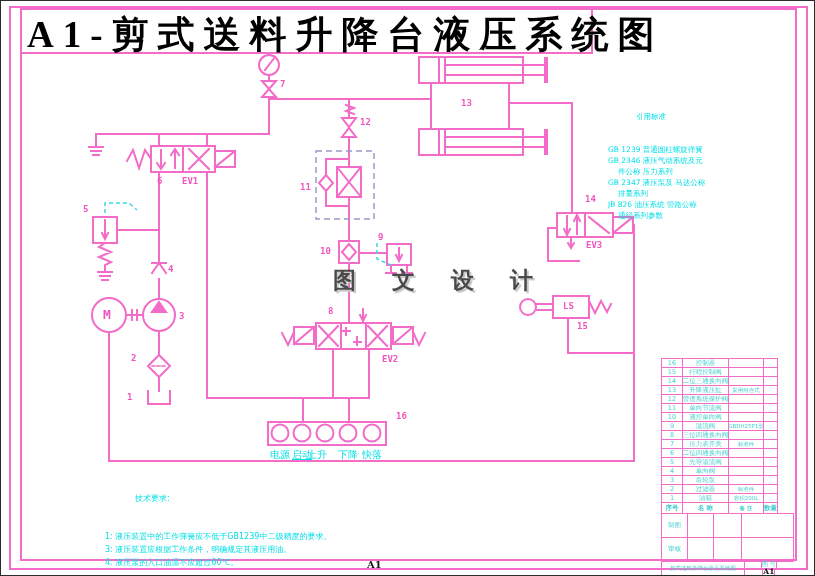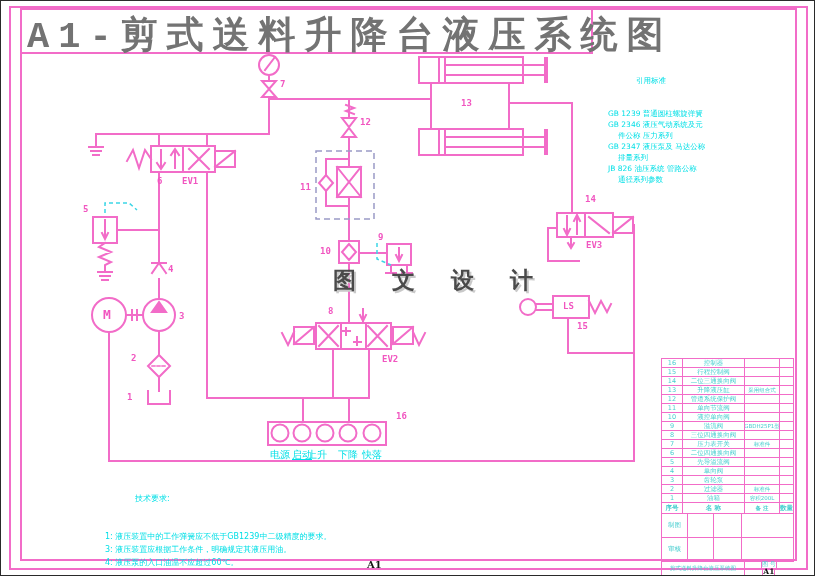--- a/index.html
+++ b/index.html
@@ -8,7 +8,7 @@
         font-family:"DejaVu Sans",sans-serif;}
   svg{position:absolute;left:0;top:0;}
   #main-title{position:absolute;left:26px;top:9px;font-size:37px;font-weight:bold;
-        letter-spacing:9px;color:#737373;white-space:nowrap;font-family:Liberation Mono, monospace;}
+        letter-spacing:9px;color:#000000;white-space:nowrap;font-family:Liberation Serif, serif;}
   #watermark{position:absolute;left:332px;top:264px;font-size:23px;letter-spacing:14px;
         color:#4a4a4a;font-weight:bold;text-shadow:2px 2px 0 #c9c9c9;white-space:nowrap;}
   #standards{position:absolute;left:607px;top:52px;color:#00dfe6;font-size:7.5px;

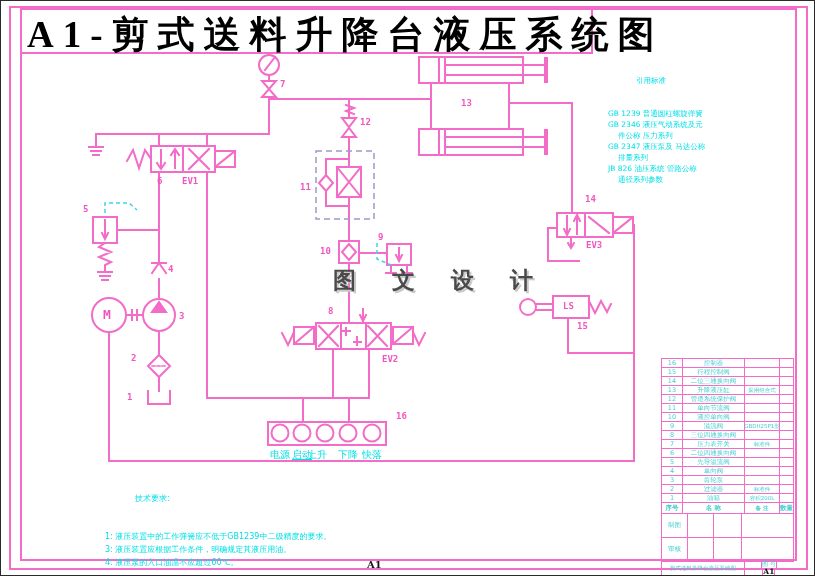--- a/index.html
+++ b/index.html
@@ -13,7 +13,7 @@
         color:#4a4a4a;font-weight:bold;text-shadow:2px 2px 0 #c9c9c9;white-space:nowrap;}
   #standards{position:absolute;left:607px;top:52px;color:#00dfe6;font-size:7.5px;
         line-height:11px;white-space:pre;}
-  #standards .head{padding-left:28px;}
+  #standards .head{padding-left:28px;margin-top:36px;}
   #techreq{position:absolute;left:104px;top:466px;color:#00dfe6;font-size:8px;
         line-height:12.8px;white-space:pre;}
   #techreq .head{padding-left:30px;}

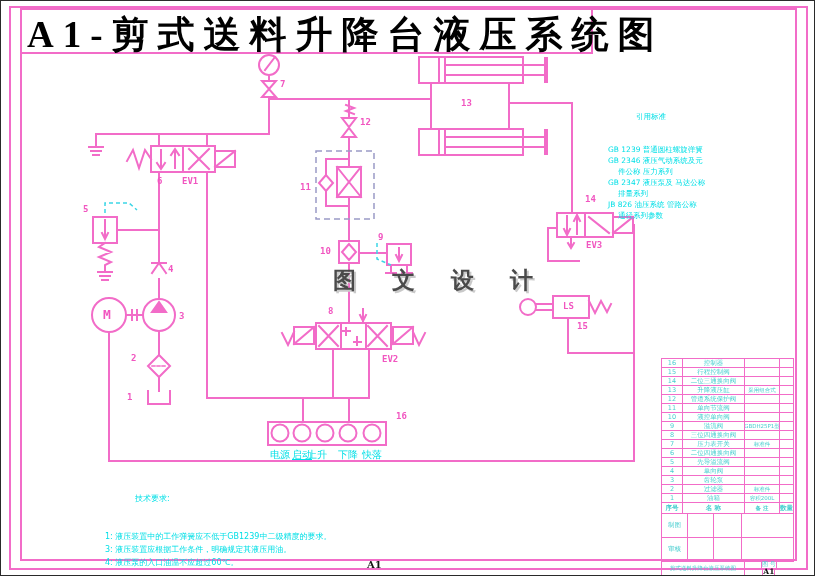--- a/index.html
+++ b/index.html
@@ -27,7 +27,7 @@
   .pcell{box-sizing:border-box;border:1px solid #f26cc8;margin-left:-1px;
         display:flex;align-items:center;justify-content:center;overflow:hidden;
         font-size:6.5px;white-space:nowrap;}
-  .c-no{width:22px;}.c-name{width:63px;}.c-rem{width:36px;font-size:5.5px;}.c-qty{width:15px;}
+  .c-no{width:22px;}.c-name{width:47px;}.c-rem{width:36px;font-size:5.5px;}.c-qty{width:15px;}
   .hrow{height:12px;font-weight:bold;}
   .frow{height:25px;}
   .f1{width:27px;}.f2{width:27px;}.f3{width:29px;}.f4{width:53px;}

